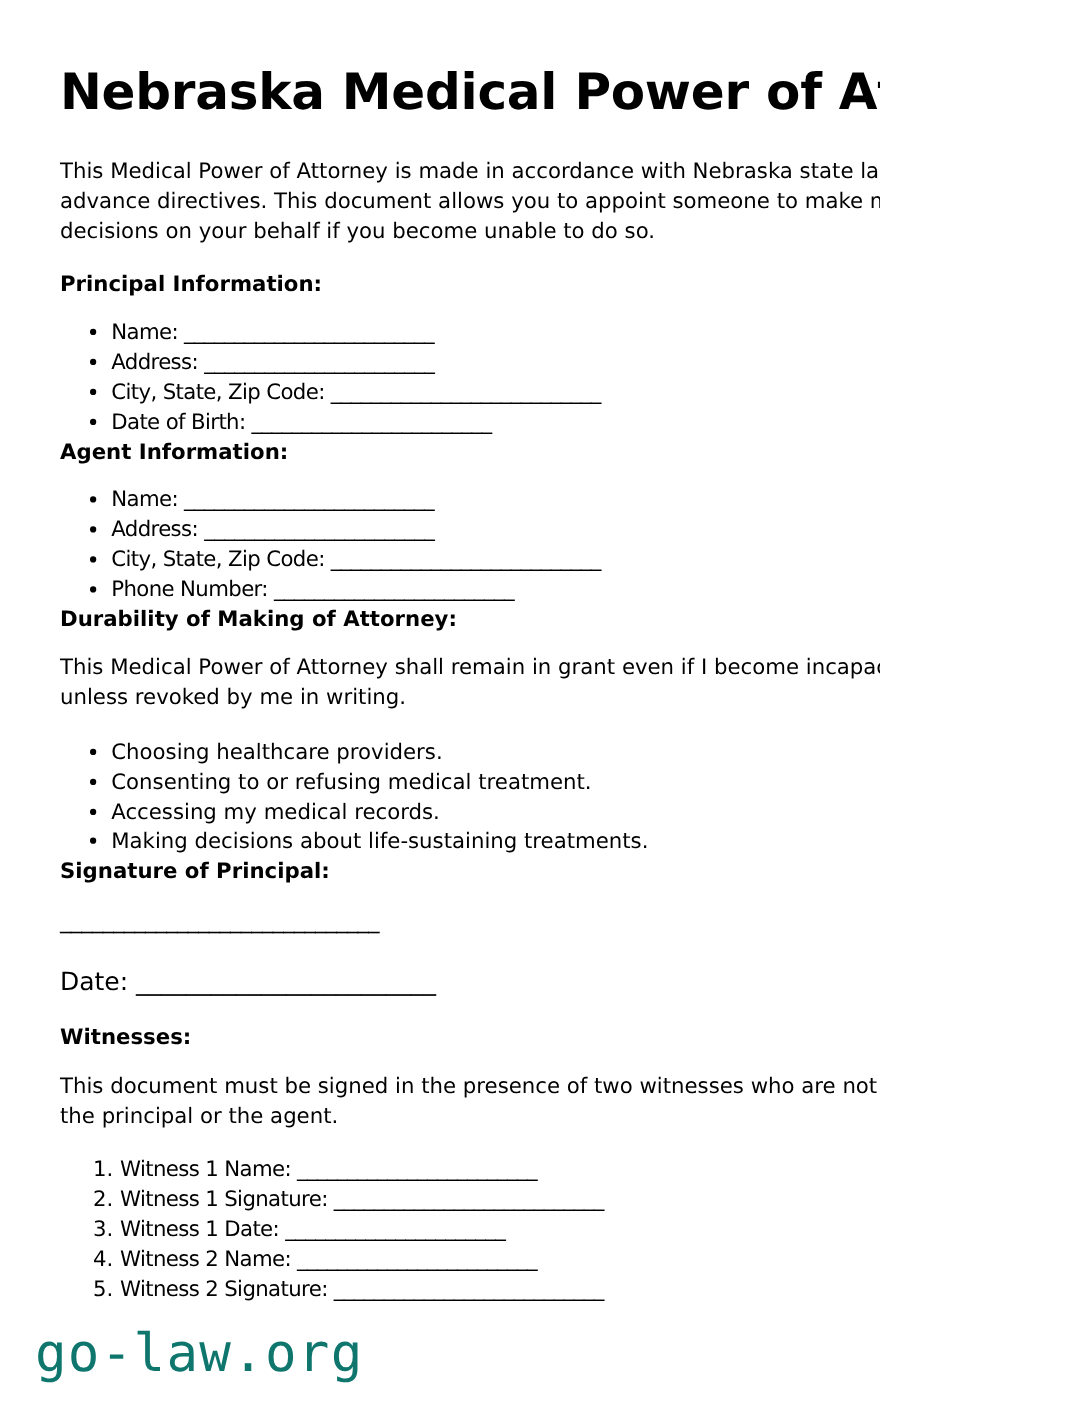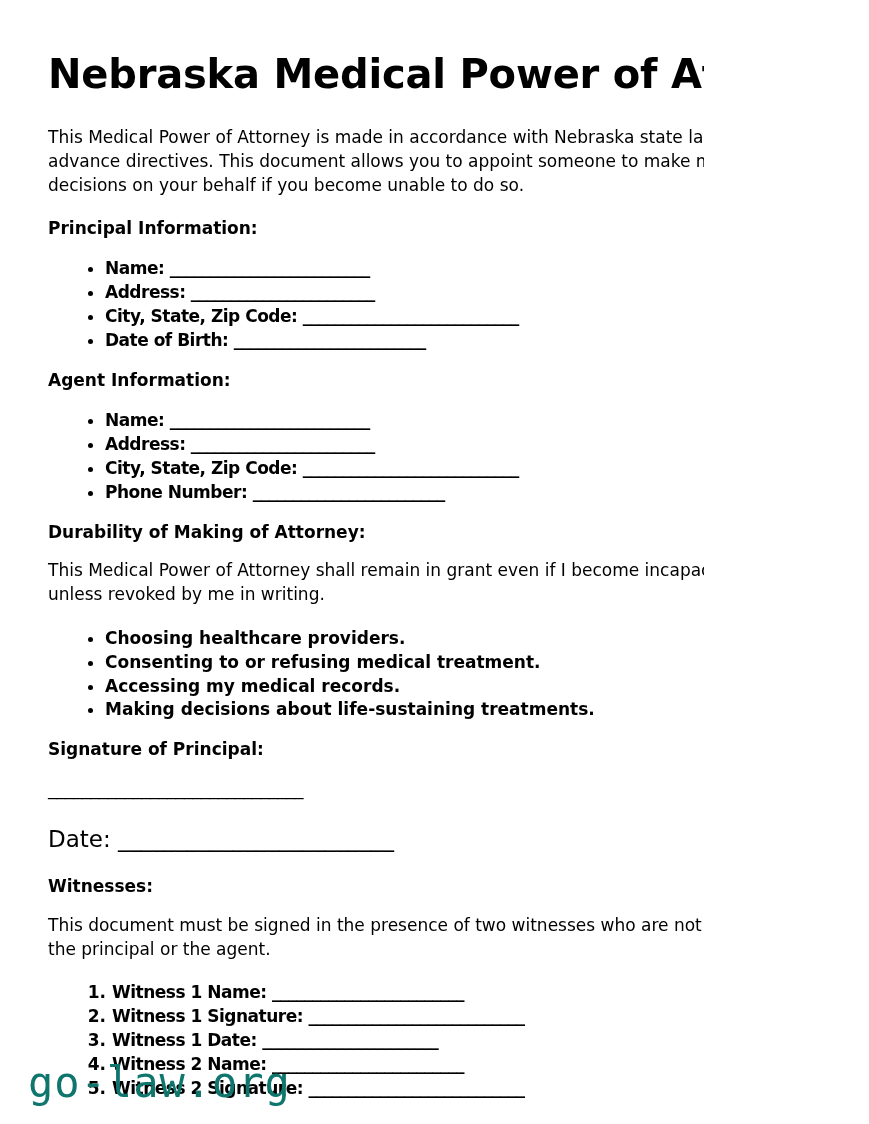--- a/index.html
+++ b/index.html
@@ -53,11 +53,10 @@
   .gap-after-list { margin-bottom: 20px; }
 
   ul.blank-list, ol.blank-list {
-    margin: 16px;
+    margin: 0;
     padding: 0 0 0 41px;
     font-size: 17px;
     line-height: 1.41;
-    font-weight: bold;
   }
   ul.blank-list { list-style: disc outside; }
   ol.blank-list { list-style: decimal outside; }

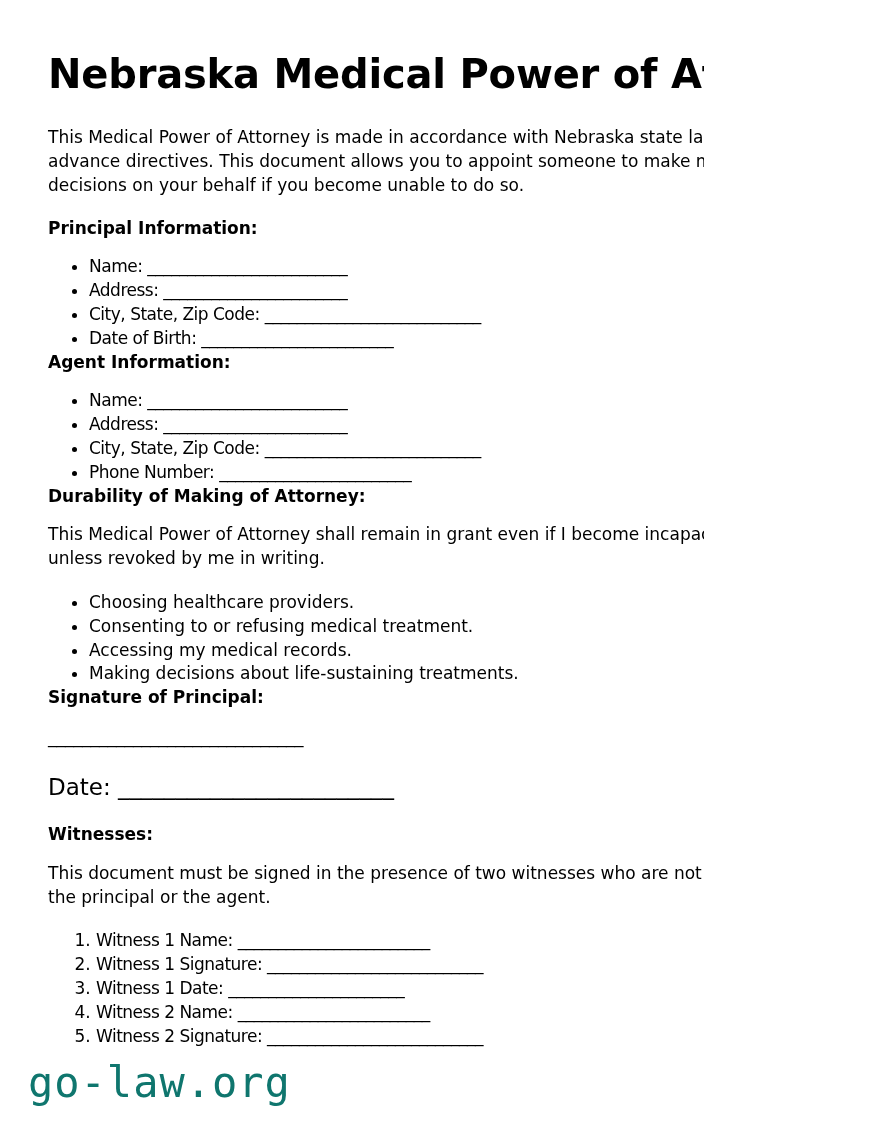--- a/index.html
+++ b/index.html
@@ -77,7 +77,7 @@
     white-space: nowrap;
   }
   .date-line {
-    font-size: 23px;
+    font-size: 20px;
     line-height: 1.41;
     margin: 0 0 20px 0;
     white-space: nowrap;

